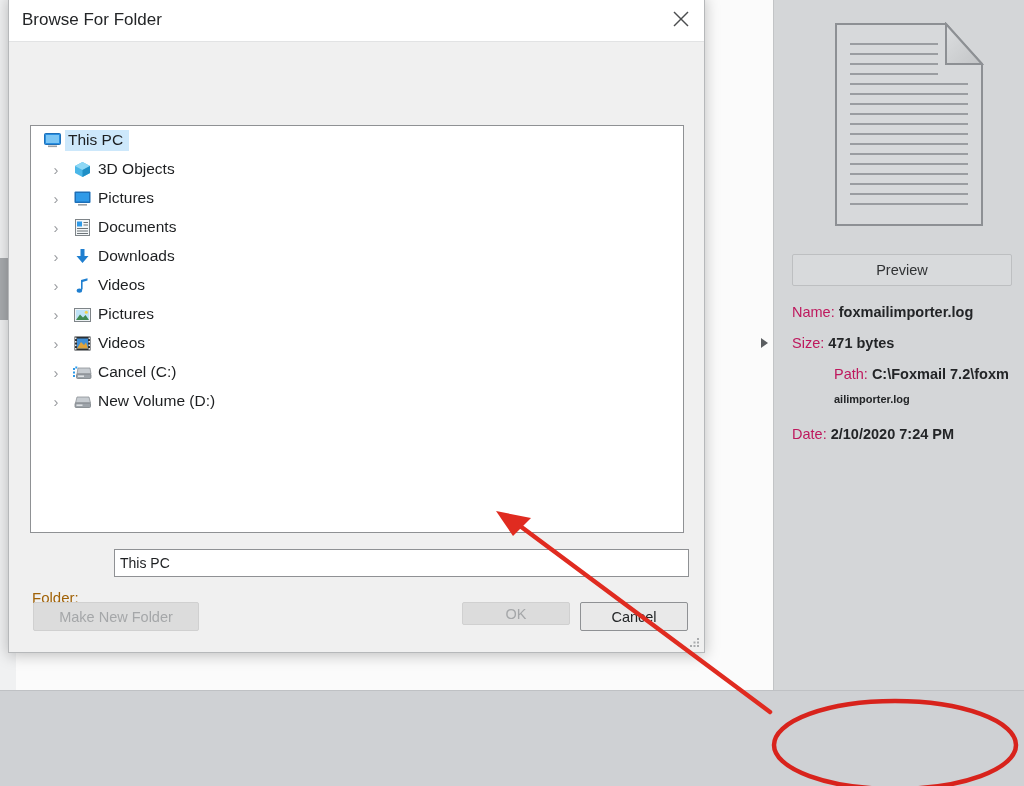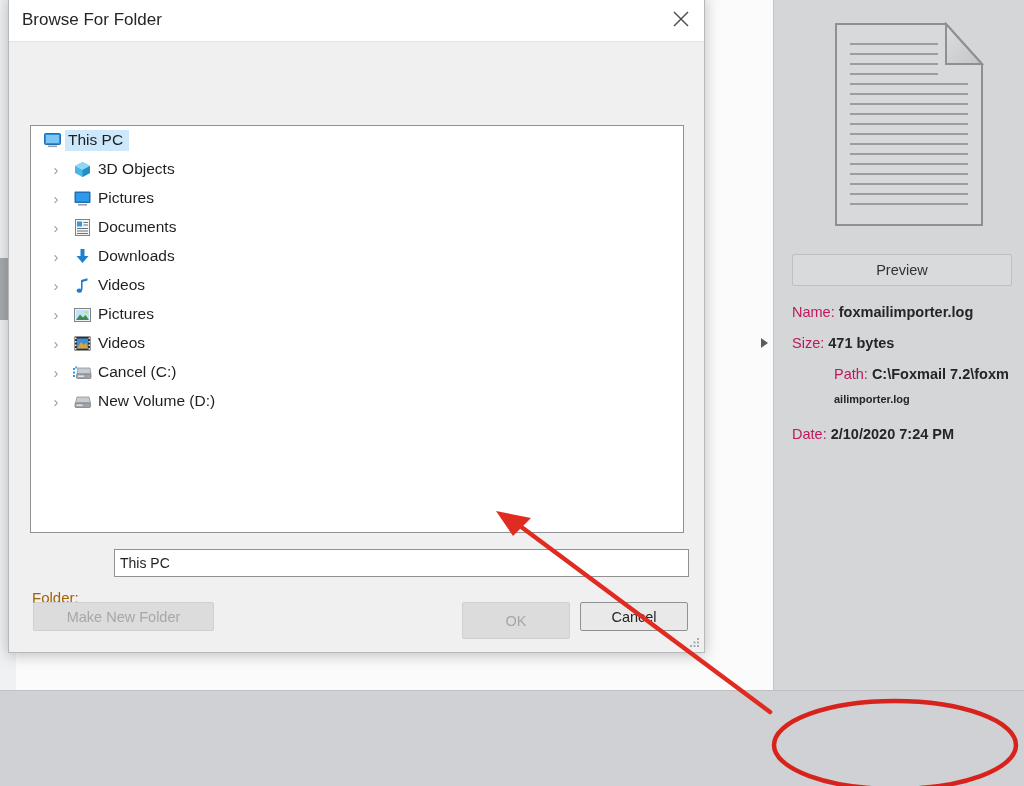--- a/index.html
+++ b/index.html
@@ -79,7 +79,7 @@
     position:absolute;box-sizing:border-box;font-size:14.5px;
     font-family:"Liberation Sans",sans-serif;border-radius:2px;cursor:pointer;
   }
-  #make-new-folder{left:24px;top:605px;width:181px;height:29px;background:#dcdcdc;border:1px solid #d0d0d0;color:#a5a7a9;}
+  #make-new-folder{left:24px;top:605px;width:166px;height:29px;background:#dcdcdc;border:1px solid #d0d0d0;color:#a5a7a9;}
   #ok-button{left:453px;top:605px;width:108px;height:37px;background:#dcdcdc;border:1px solid #d0d0d0;color:#a5a7a9;}
   #cancel-button{left:571px;top:605px;width:108px;height:29px;background:#e9e9e9;border:1px solid #8f9194;color:#242628;}
   #resize-grip{position:absolute;right:4px;bottom:3px;width:12px;height:12px;}

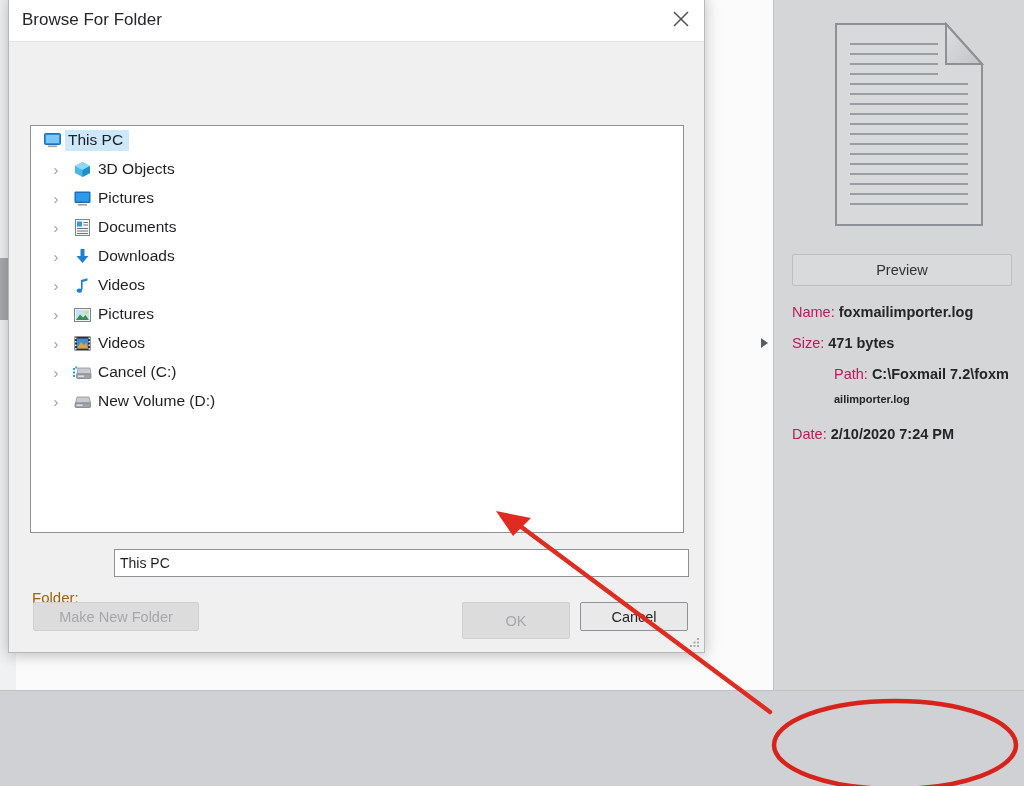--- a/index.html
+++ b/index.html
@@ -80,7 +80,7 @@
     font-family:"Liberation Sans",sans-serif;border-radius:2px;cursor:pointer;
   }
   #make-new-folder{left:24px;top:605px;width:166px;height:29px;background:#dcdcdc;border:1px solid #d0d0d0;color:#a5a7a9;}
-  #ok-button{left:453px;top:605px;width:108px;height:37px;background:#dcdcdc;border:1px solid #d0d0d0;color:#a5a7a9;}
+  #ok-button{left:453px;top:605px;width:108px;height:23px;background:#dcdcdc;border:1px solid #d0d0d0;color:#a5a7a9;}
   #cancel-button{left:571px;top:605px;width:108px;height:29px;background:#e9e9e9;border:1px solid #8f9194;color:#242628;}
   #resize-grip{position:absolute;right:4px;bottom:3px;width:12px;height:12px;}
 

